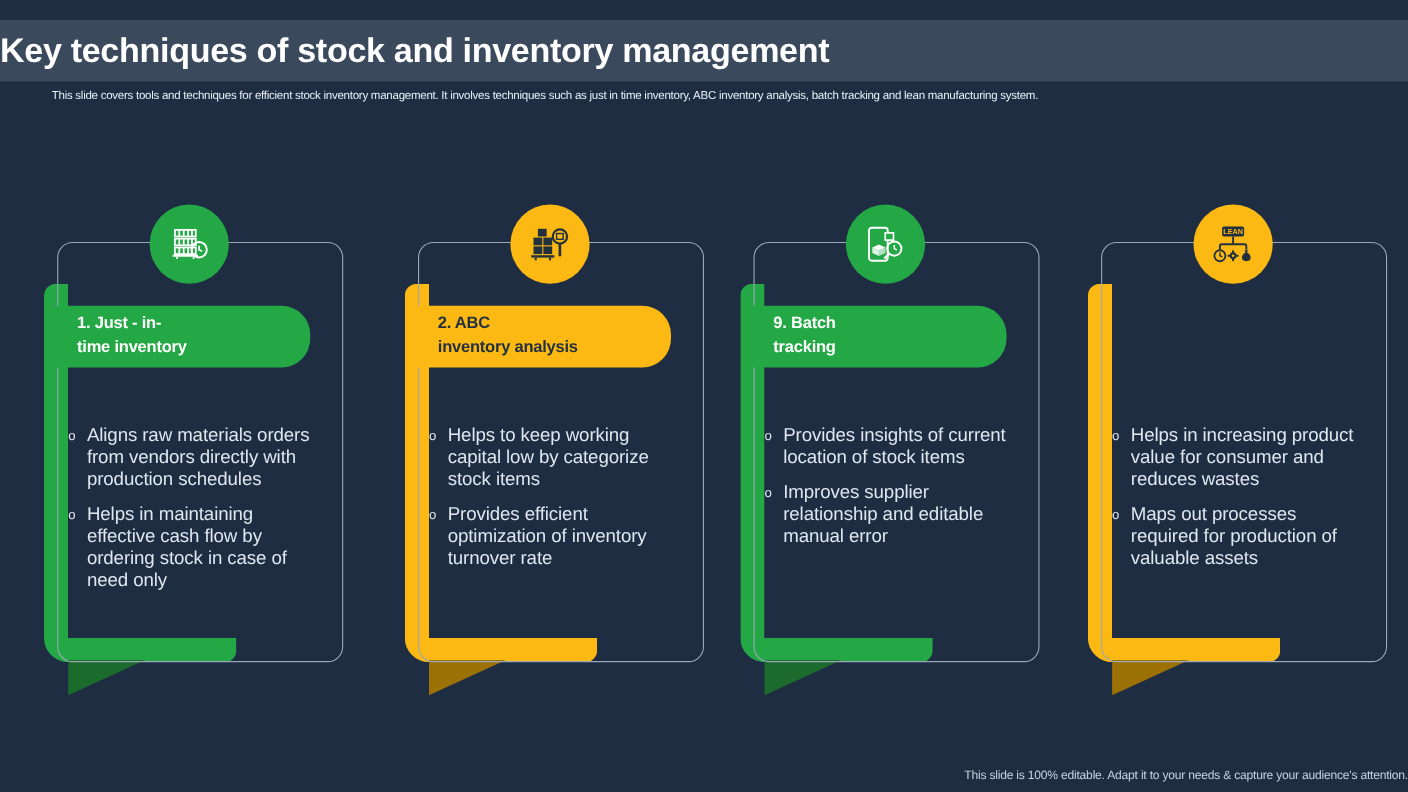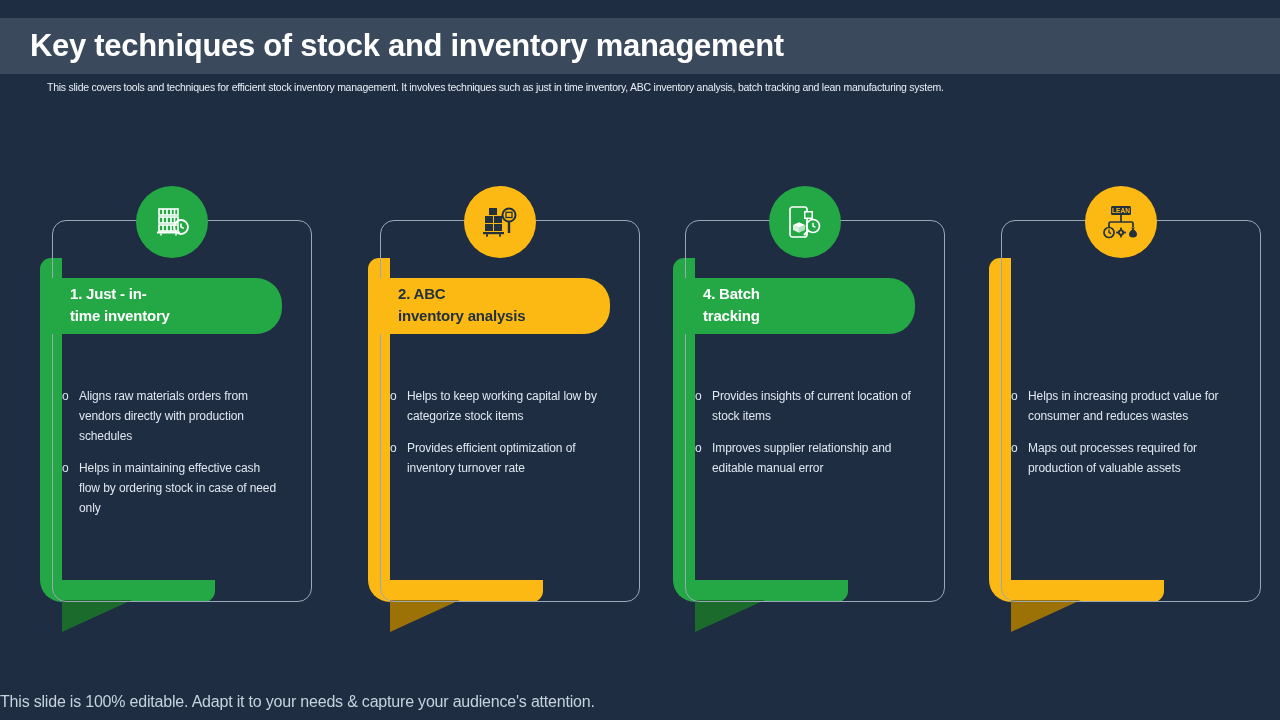--- a/index.html
+++ b/index.html
@@ -27,7 +27,6 @@
     font-size: 31px;
     font-weight: bold;
     letter-spacing: -0.3px;
-    padding-left: 30px;
     white-space: nowrap;
   }
   .subtitle {

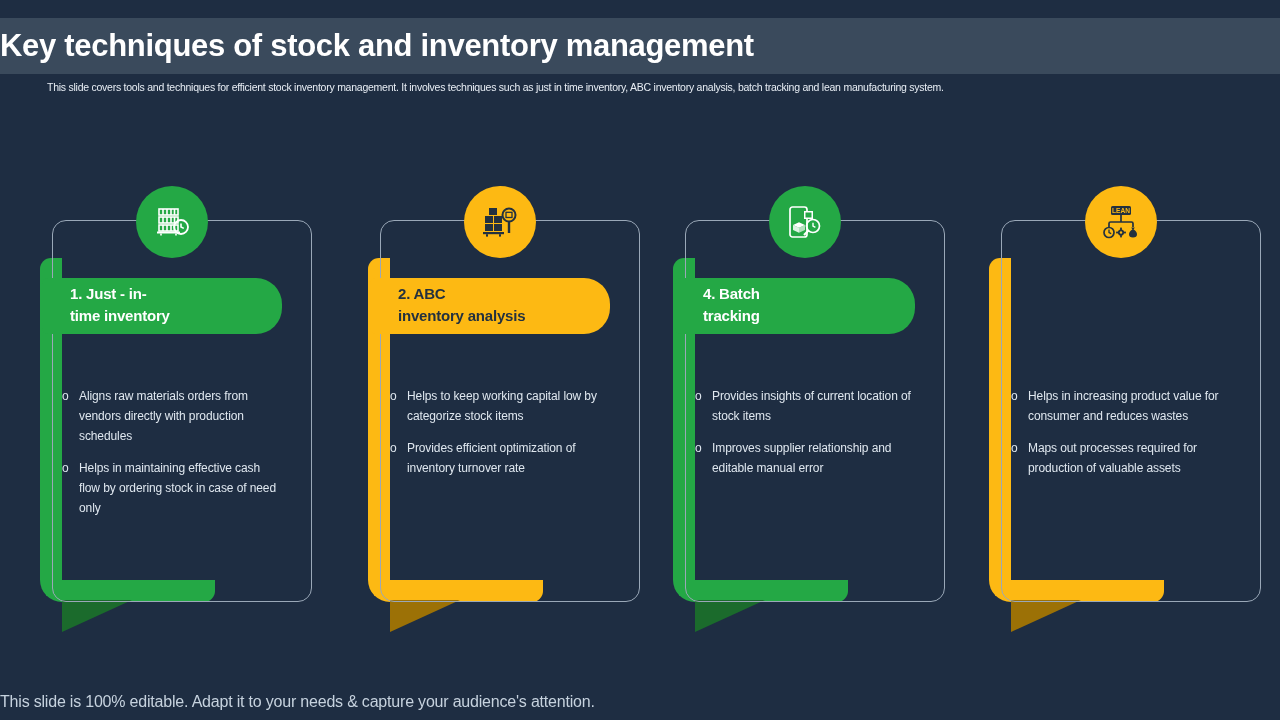--- a/index.html
+++ b/index.html
@@ -281,7 +281,7 @@
       </svg>
     </div>
     <div class="banner">
-      <span class="banner-text">4. Batch
+      <span class="banner-text">9. Batch
 tracking</span>
     </div>
     <div class="bullets">

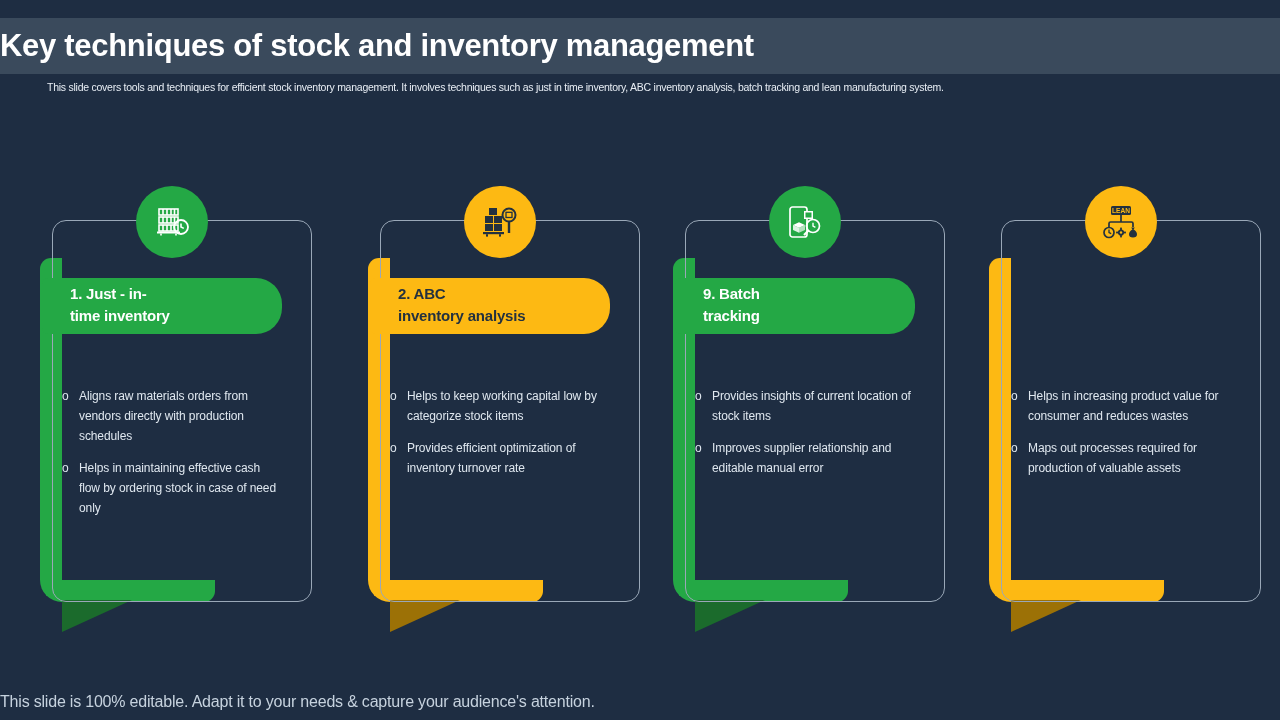--- a/index.html
+++ b/index.html
@@ -146,7 +146,7 @@
   }
   .bullet-text {
     color: #dfe7ef;
-    font-size: 12px;
+    font-size: 17px;
     line-height: 20px;
     letter-spacing: -0.1px;
   }

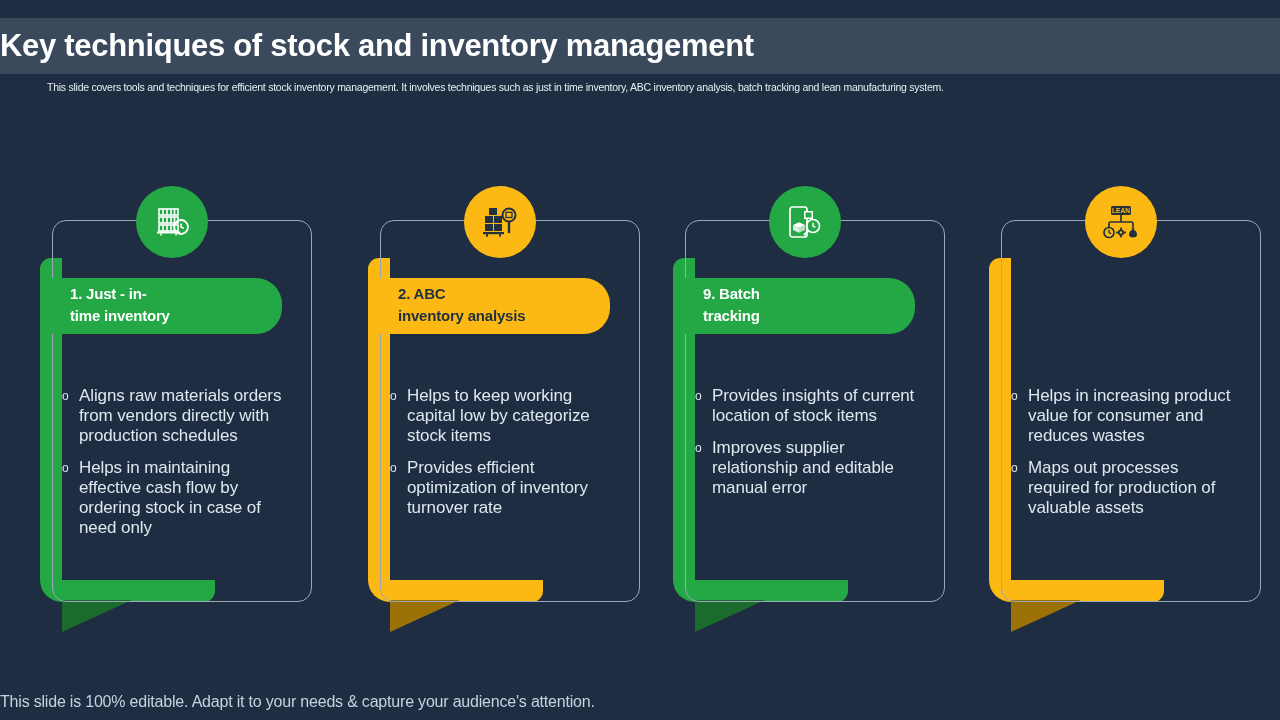--- a/index.html
+++ b/index.html
@@ -156,9 +156,9 @@
     position: absolute;
     left: 0; bottom: 9px;
     width: 1280px;
-    text-align: left;
+    text-align: right;
     color: #c6d2de;
-    font-size: 16px;
+    font-size: 11px;
     letter-spacing: -0.2px;
   }
 

